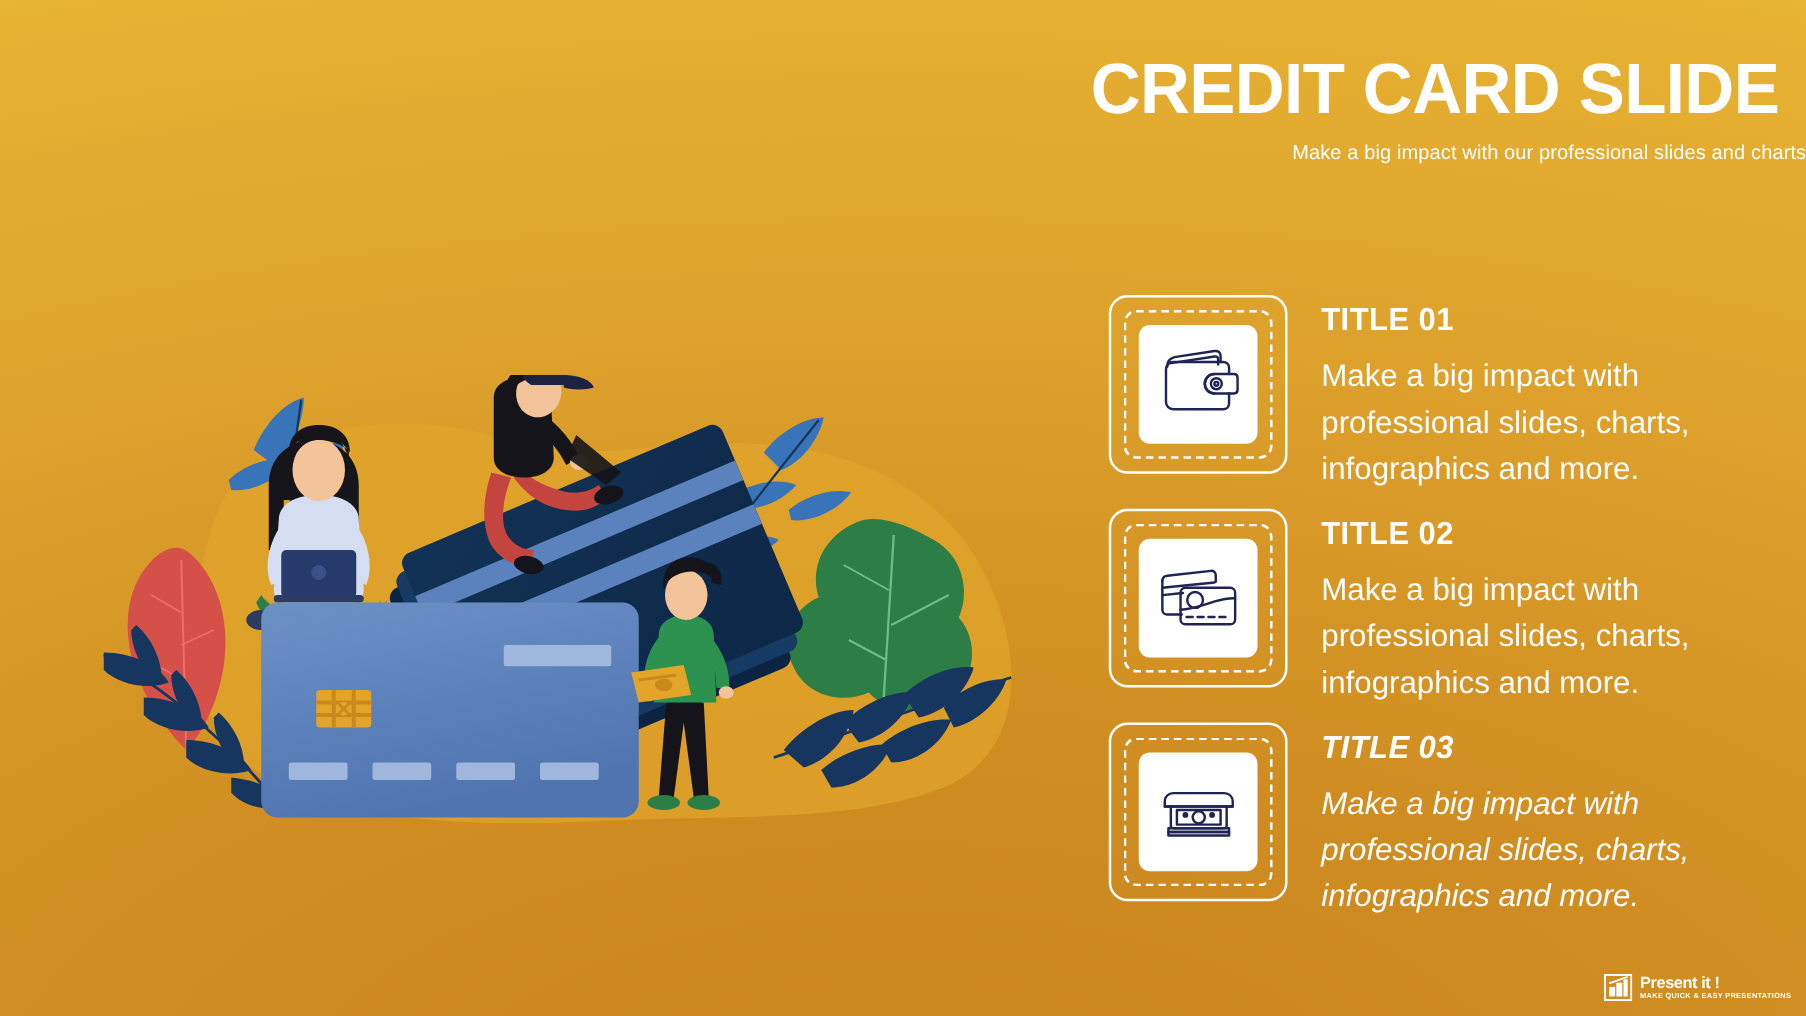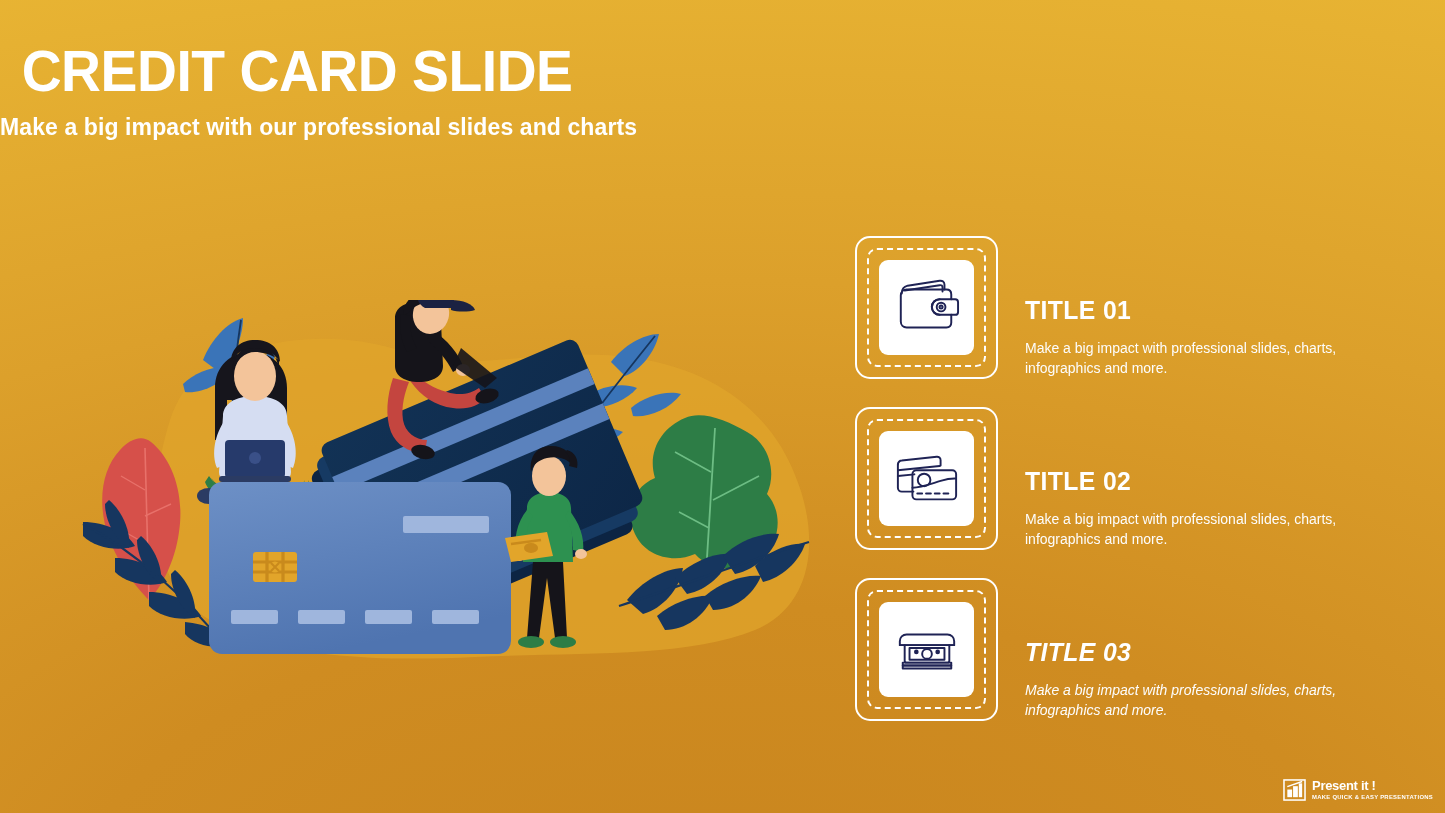--- a/index.html
+++ b/index.html
@@ -18,7 +18,7 @@
   }
 
   
-  #header { position:absolute; top:0; left:0; width:100%; text-align:left; }
+  #header { position:absolute; top:0; left:0; width:100%; text-align:right; }
   #title {
     margin-top:42px;
     font-size:57px;

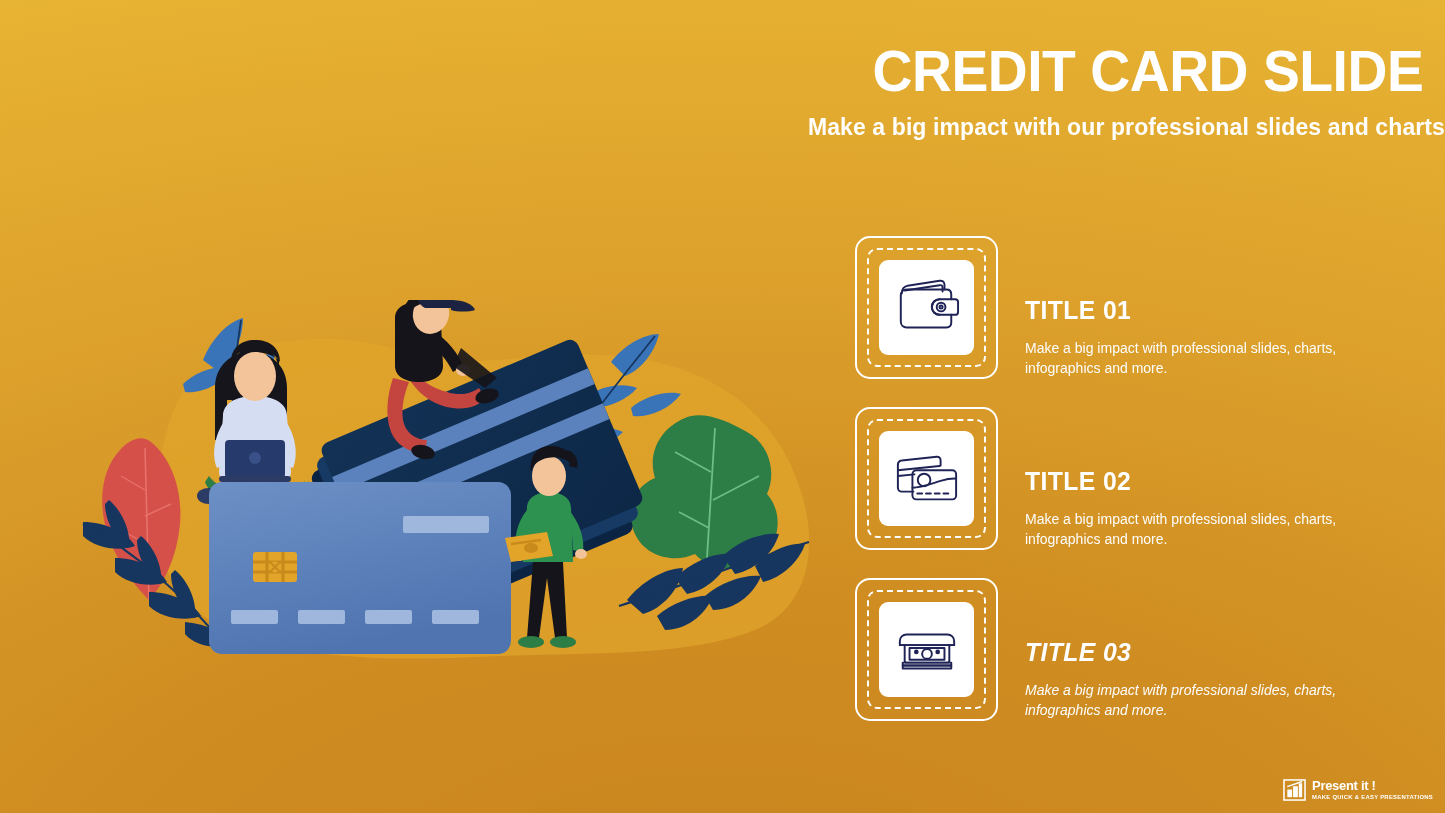--- a/index.html
+++ b/index.html
@@ -31,9 +31,9 @@
   }
   #subtitle {
     margin-top:13px;
-    font-size:23px;
+    font-size:16px;
     color:#ffffff;
-    font-weight:700;
+    font-weight:400;
     letter-spacing:0.1px;
   }
 

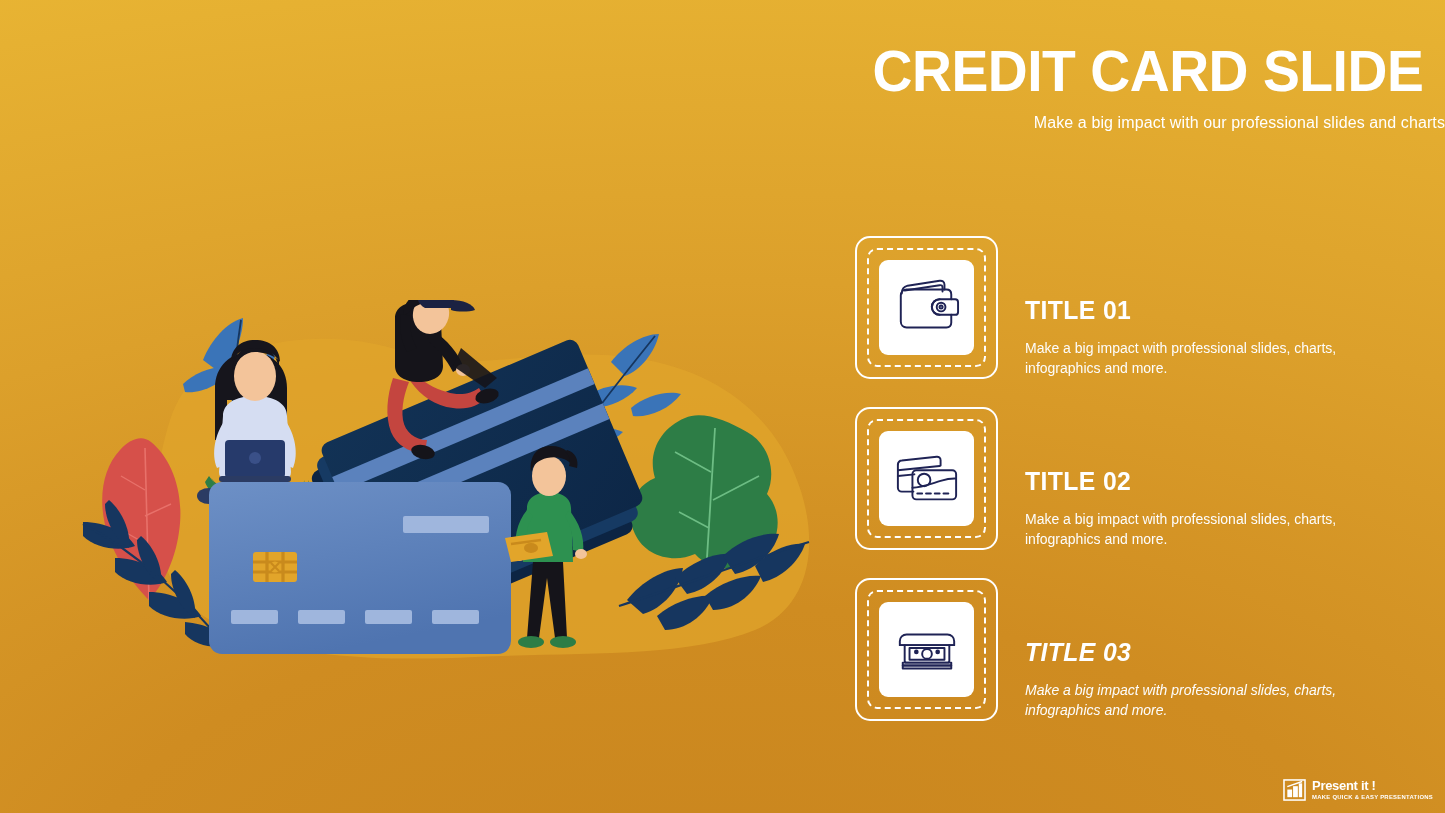--- a/index.html
+++ b/index.html
@@ -56,7 +56,8 @@
     height:143px;
     margin-bottom:28px;
     display:flex;
-    align-items:flex-end;
+    align-items:center;
+    margin-left:32px;
   }
   .feature:last-child { margin-bottom:0;font-style:italic; }
 

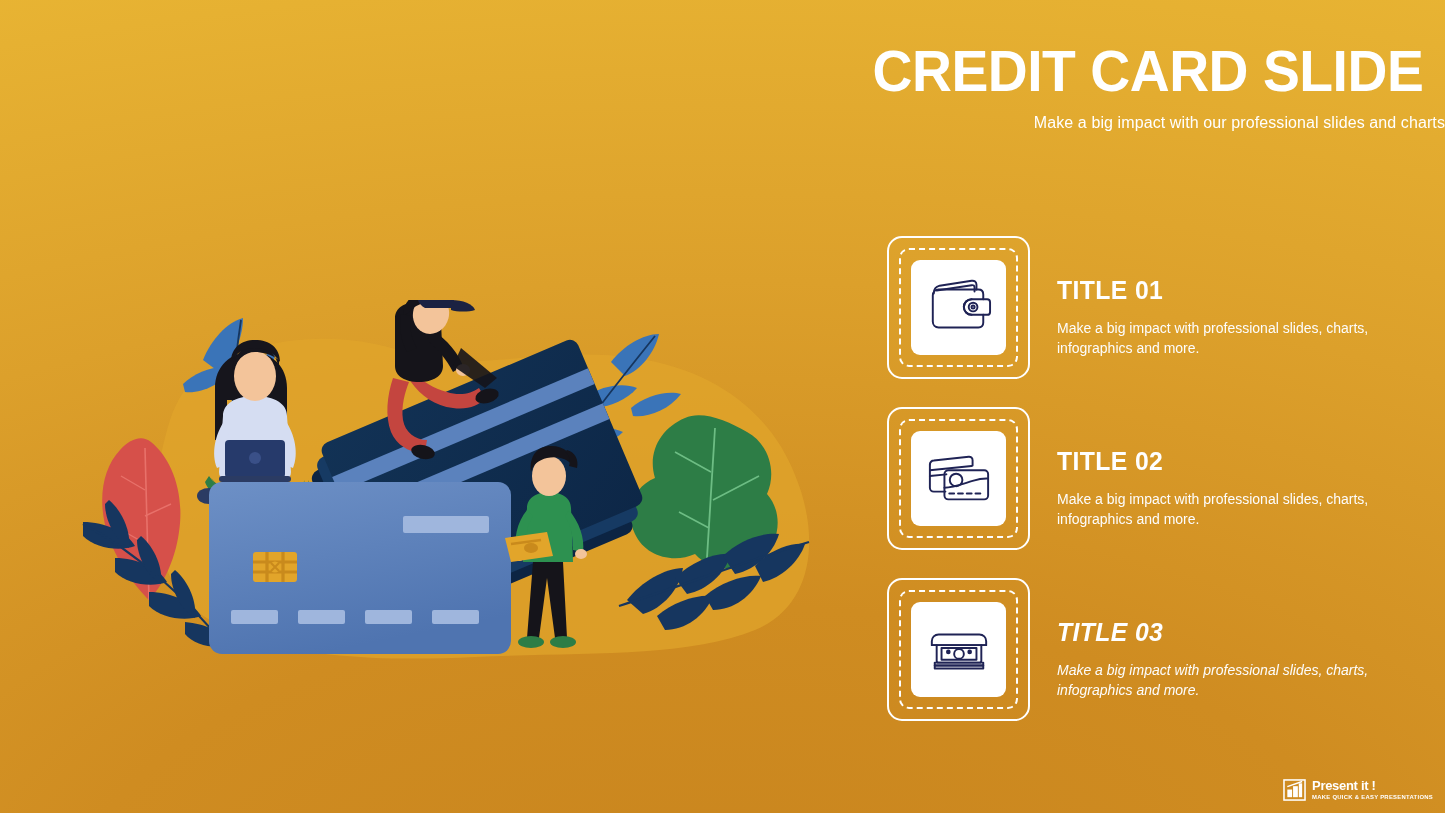--- a/index.html
+++ b/index.html
@@ -101,7 +101,7 @@
   }
   .feature-desc {
     margin-top:14px;
-    font-size:14px;
+    font-size:25px;
     line-height:1.47;
     color:#fdfdfd;
     max-width:332px;

